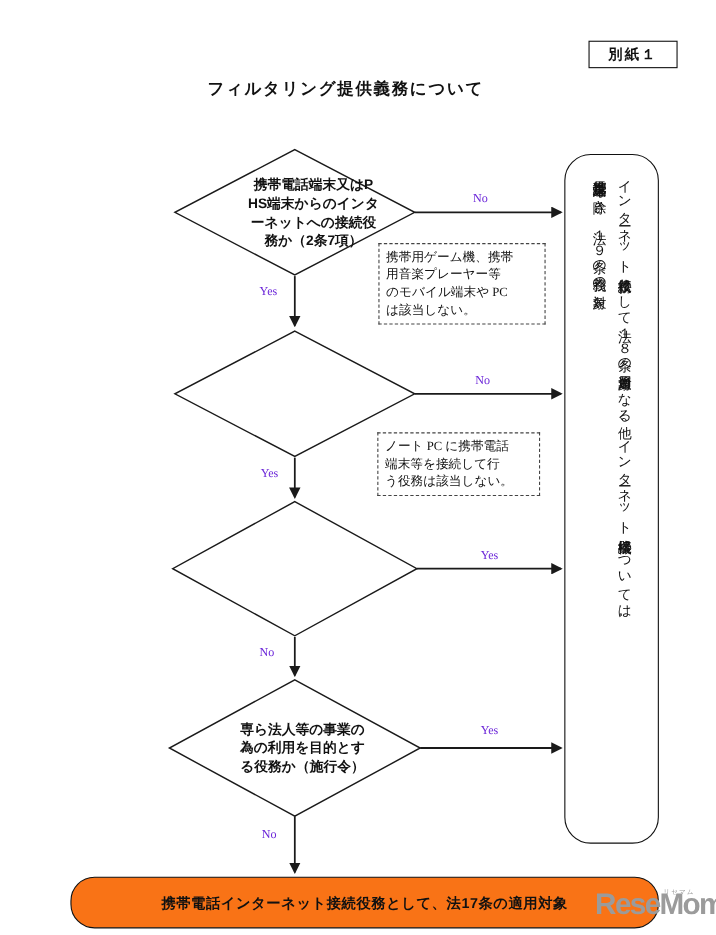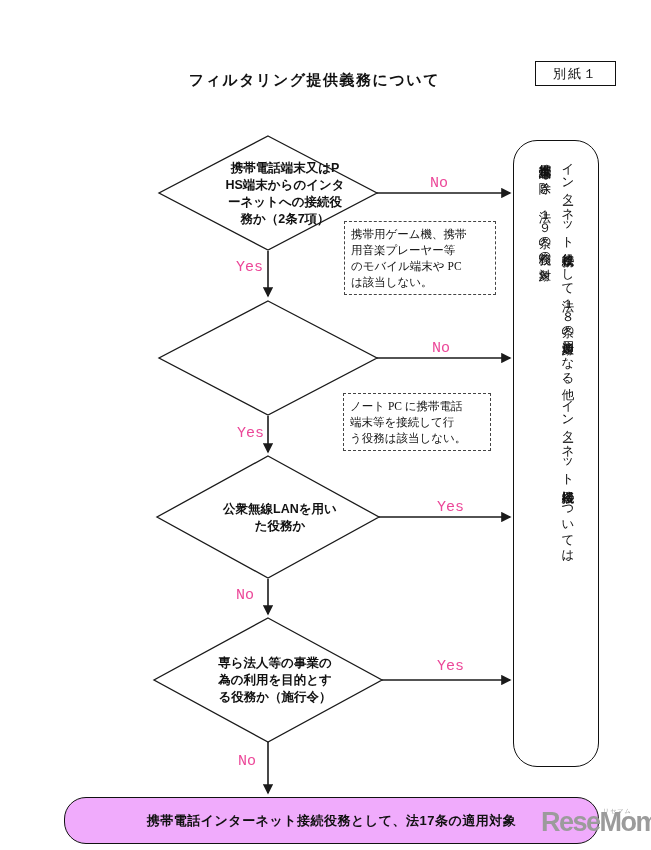--- a/index.html
+++ b/index.html
@@ -11,7 +11,7 @@
   
   .attach{left:535px;top:37px;width:79px;height:23px;border:1.6px solid #111;
           display:flex;align-items:center;justify-content:center;
-          font-size:13px;font-weight:normal;letter-spacing:2px;margin-top:24px;}
+          font-size:13px;font-weight:bold;letter-spacing:2px;}
   
   .title{left:150px;top:71px;width:290px;text-align:right;
          font-size:15px;font-weight:bold;letter-spacing:1.5px;}

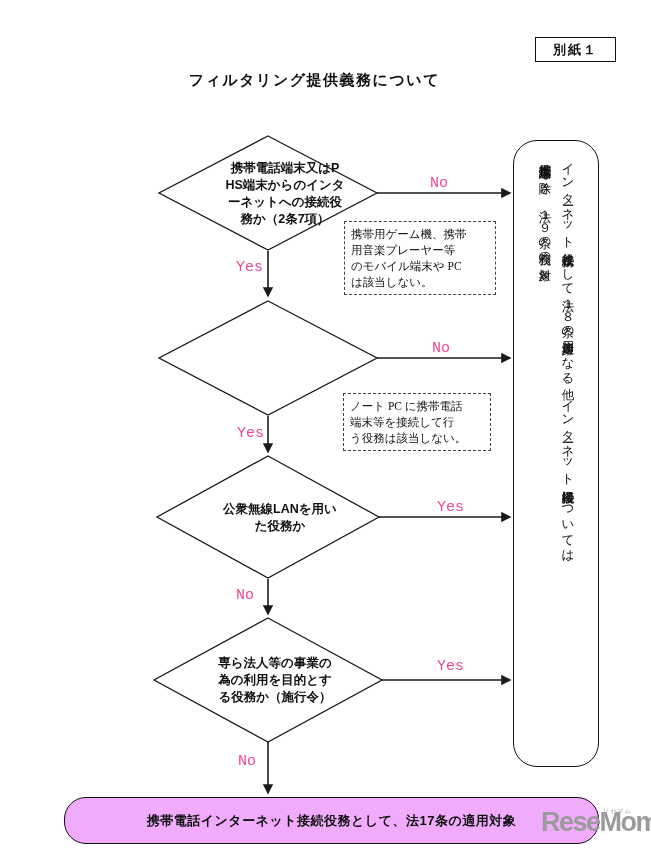--- a/index.html
+++ b/index.html
@@ -18,7 +18,7 @@
   
   .dtext{font-size:12.5px;font-weight:bold;line-height:17px;text-align:center;}
   
-  .edge{font-family:Liberation Mono, monospace;font-size:15px;color:#ec4899;}
+  .edge{font-family:Liberation Serif, serif;font-size:11px;color:#6d28d9;}
   
   .note{border:1.2px dashed #444;background:#fff;
         font-family:"Liberation Serif",serif;font-size:11.5px;line-height:16px;

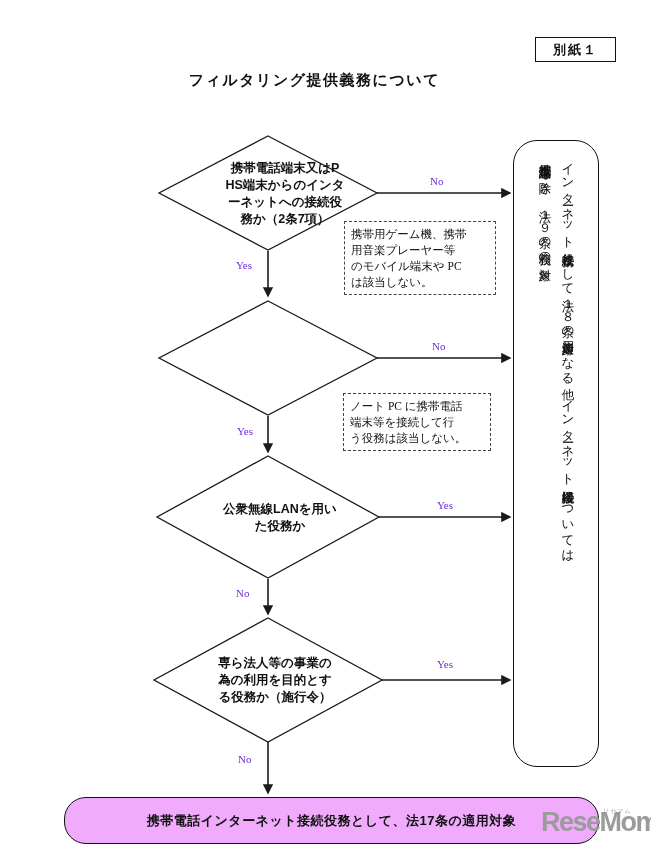--- a/index.html
+++ b/index.html
@@ -74,8 +74,6 @@
 HS端末からのインタ
 ーネットへの接続役
 務か（2条7項）</div>
-  <div class="abs dtext ml" style="left:205px;top:501px;width:150px;">公衆無線LANを用い
-た役務か</div>
   <div class="abs dtext ml" style="left:200px;top:655px;width:150px;">専ら法人等の事業の
 為の利用を目的とす
 る役務か（施行令）</div>

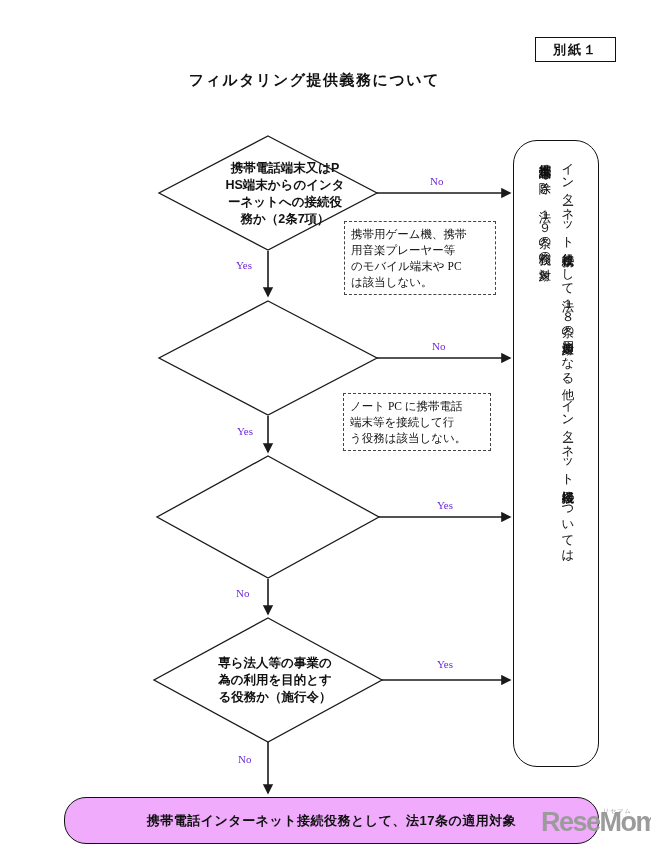--- a/index.html
+++ b/index.html
@@ -32,7 +32,7 @@
   
   .bbox{left:64px;top:797px;width:533px;height:45px;border:1.6px solid #111;border-radius:22px;
         display:flex;align-items:center;justify-content:center;
-        font-size:13px;font-weight:bold;letter-spacing:0.5px;background:#f0abfc;}
+        font-size:13px;font-weight:bold;letter-spacing:0.5px;background:#f97316;}
   
   .logo{left:541px;top:804px;width:110px;height:40px;background:transparent;}
   .logo-main{font-size:27px;font-weight:bold;letter-spacing:-1.5px;color:#9b9b9b;line-height:36px;}

